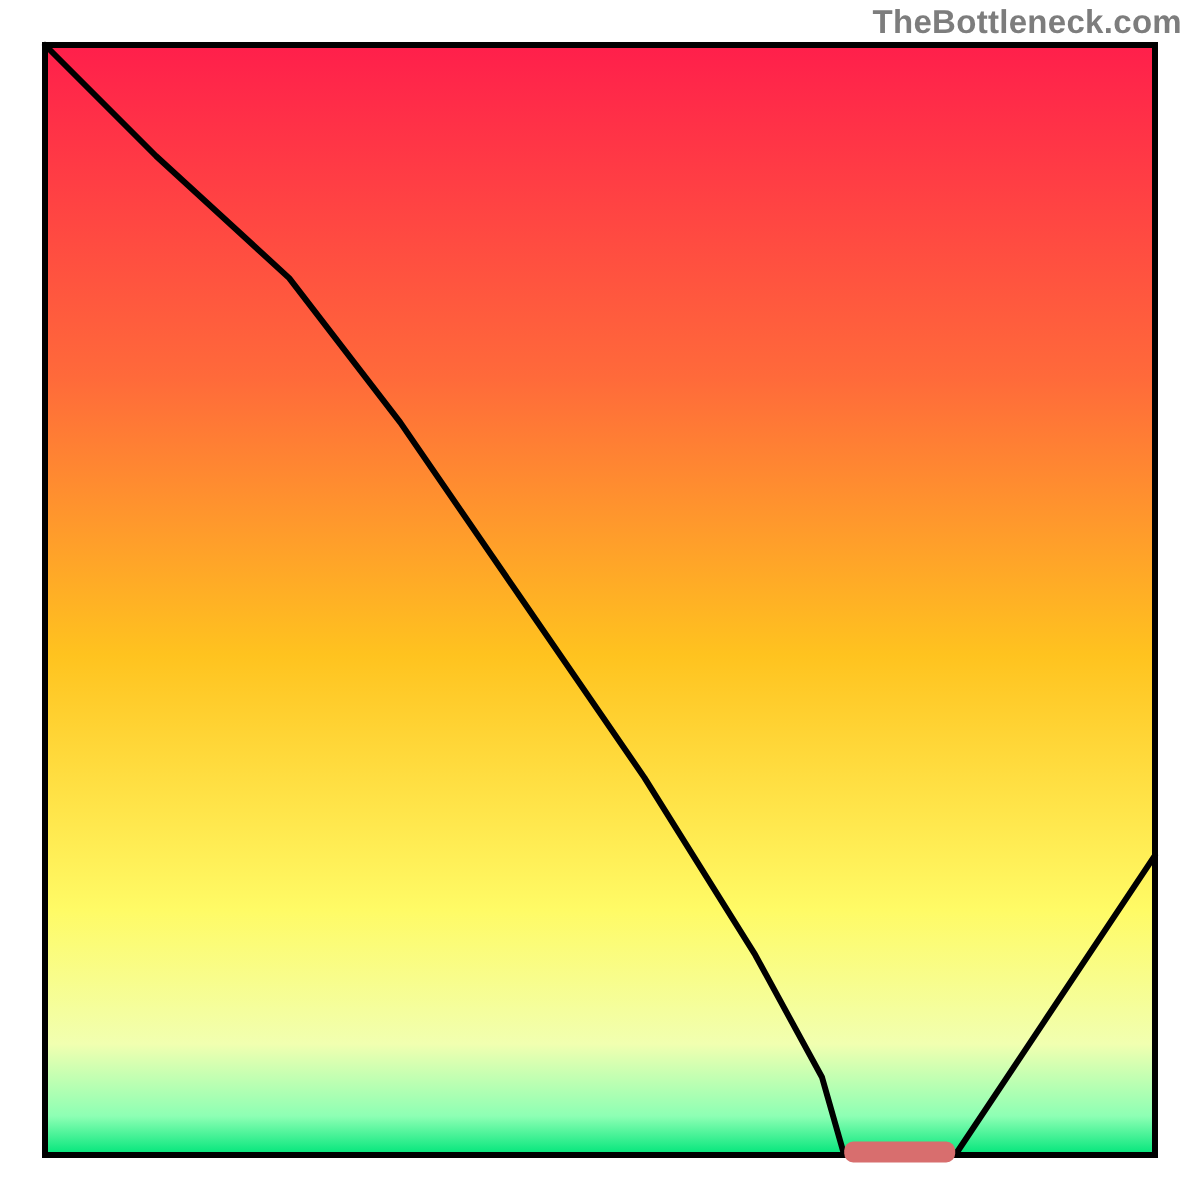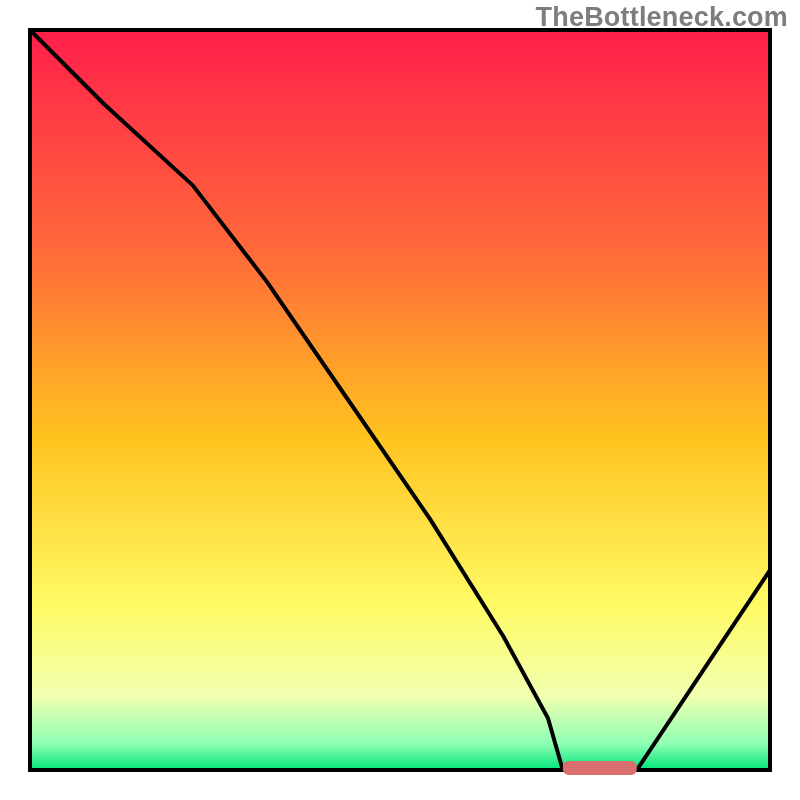--- a/index.html
+++ b/index.html
@@ -19,7 +19,7 @@
     position: absolute;
     top: 2px;
     right: 12px;
-    font-size: 27px;
+    font-size: 22px;
     font-weight: 600;
     color: #7d7d7d;
     font-family: Arial, sans-serif;

